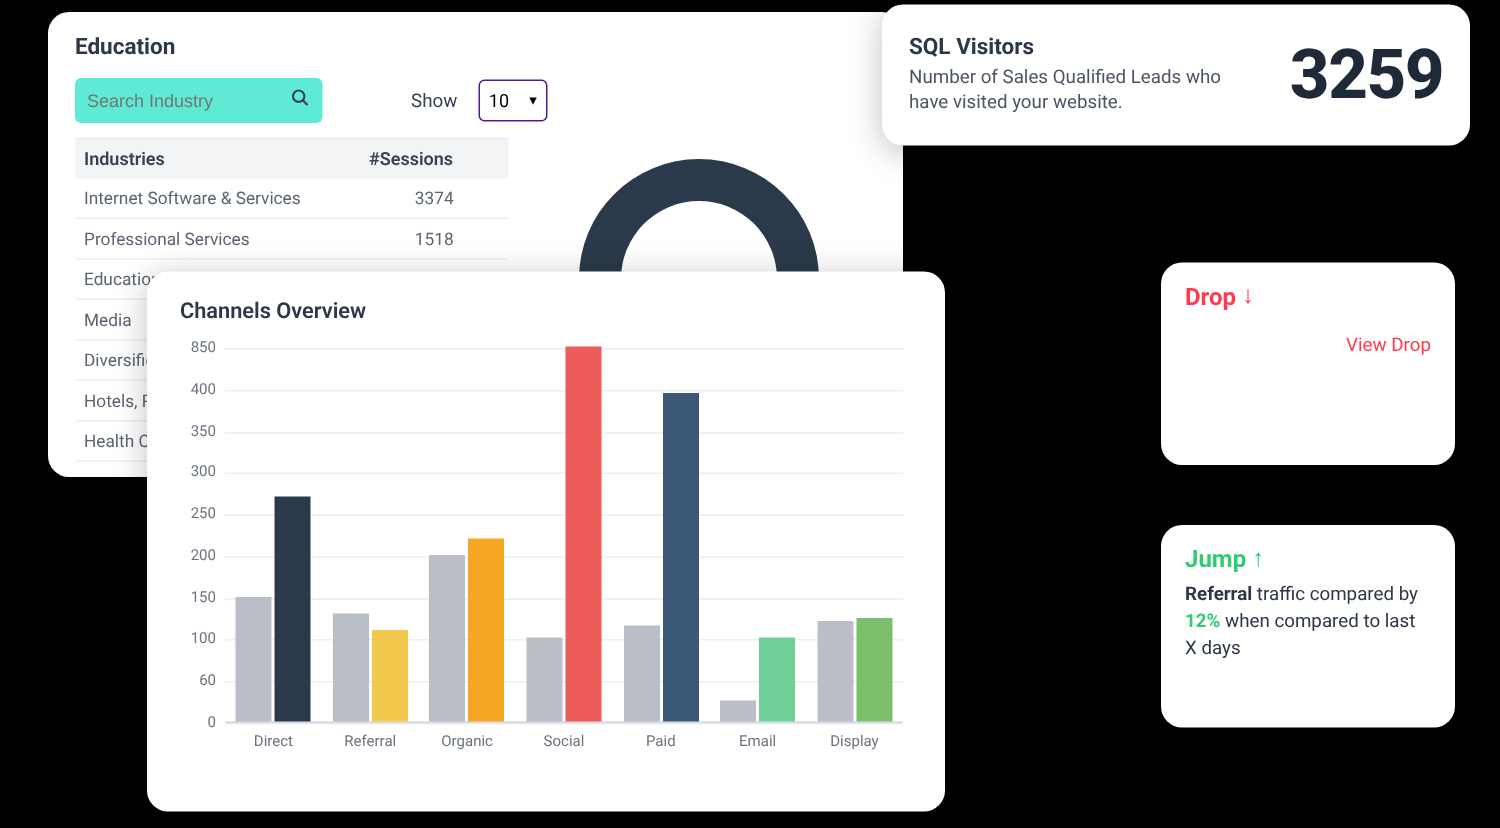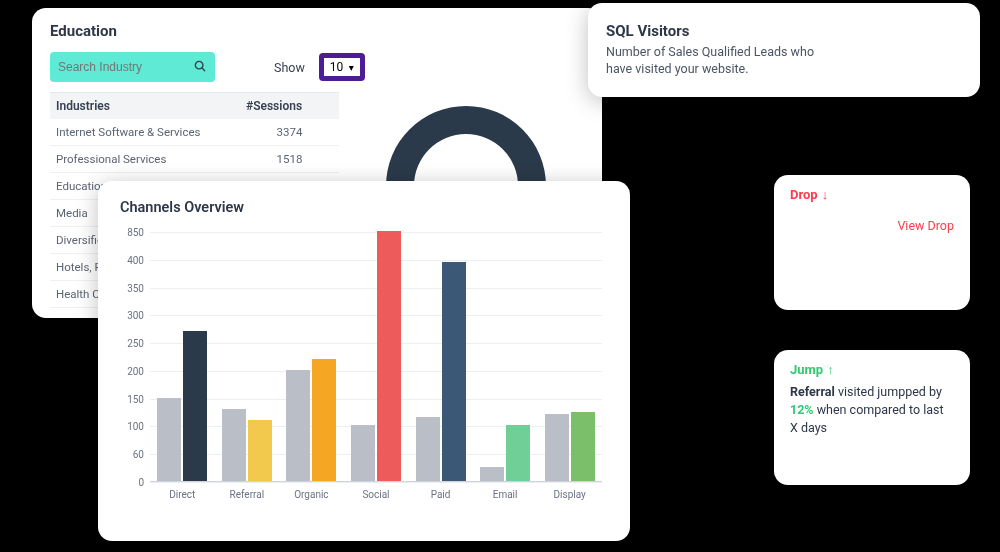--- a/index.html
+++ b/index.html
@@ -58,7 +58,7 @@
   .search-icon { color: #374151; font-size: 13px; }
   .show-label { font-size: 12.5px; color: #374151; margin-left: 45px; }
   .show-select {
-    border: 5px solid #4c1d95;
+    border: 1px solid #4c1d95;
     border-radius: 4px;
     width: 46px;
     height: 28px;

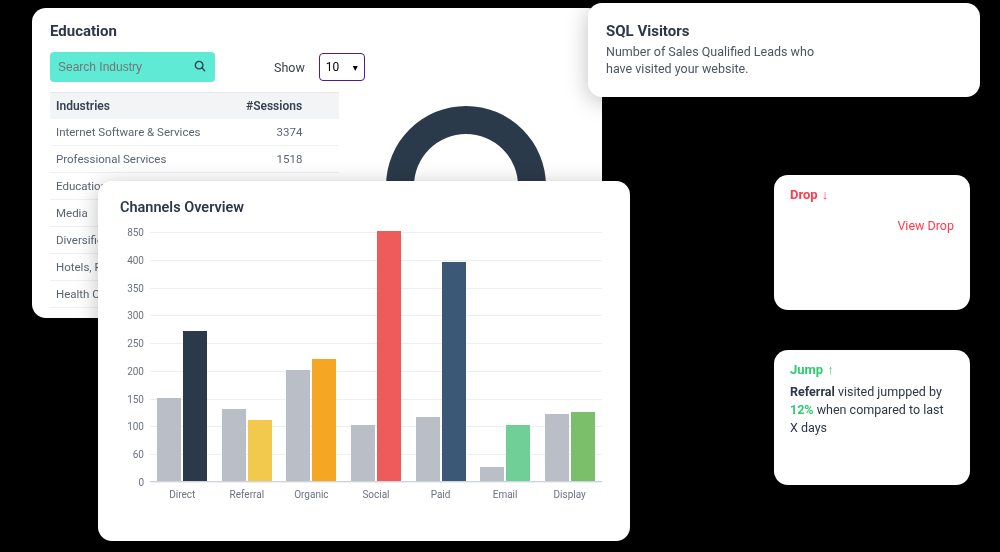--- a/index.html
+++ b/index.html
@@ -288,6 +288,7 @@
     <div class="sql-title">SQL Visitors</div>
     <div class="sql-desc">Number of Sales Qualified Leads who have visited your website.</div>
   </div>
+  <div class="sql-value">3259</div>
 </div>
 
 <div class="card alert-card drop-card">

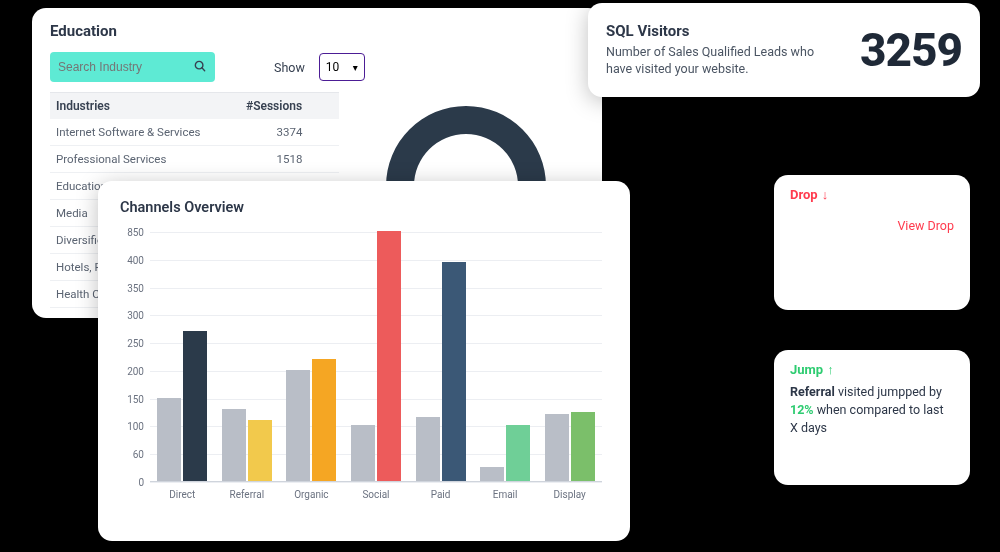--- a/index.html
+++ b/index.html
@@ -125,7 +125,7 @@
   .jump-card { top: 350px; height: 135px; }
   .alert-title {
     display: flex; align-items: center; gap: 4px;
-    font-weight: 700; font-size: 13px; margin-bottom: 6px;
+    font-weight: 700; font-size: 16px; margin-bottom: 6px;
   }
   .drop-title { color: #ff3b4e; }
   .jump-title { color: #2ecc71; }

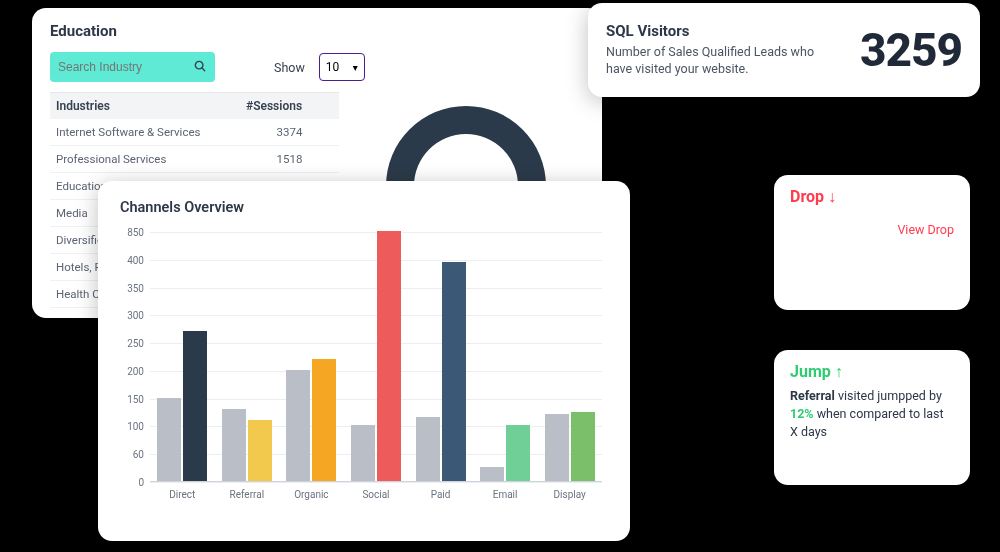--- a/index.html
+++ b/index.html
@@ -306,7 +306,7 @@
   </div>
   <div class="alert-body">
     <b>Referral</b>
-    <span>visited jumpped by</span>
+    <span>traffic compared by</span>
     <span class="pct-jump">12%</span>
     <span>when compared to last X days</span>
   </div>

